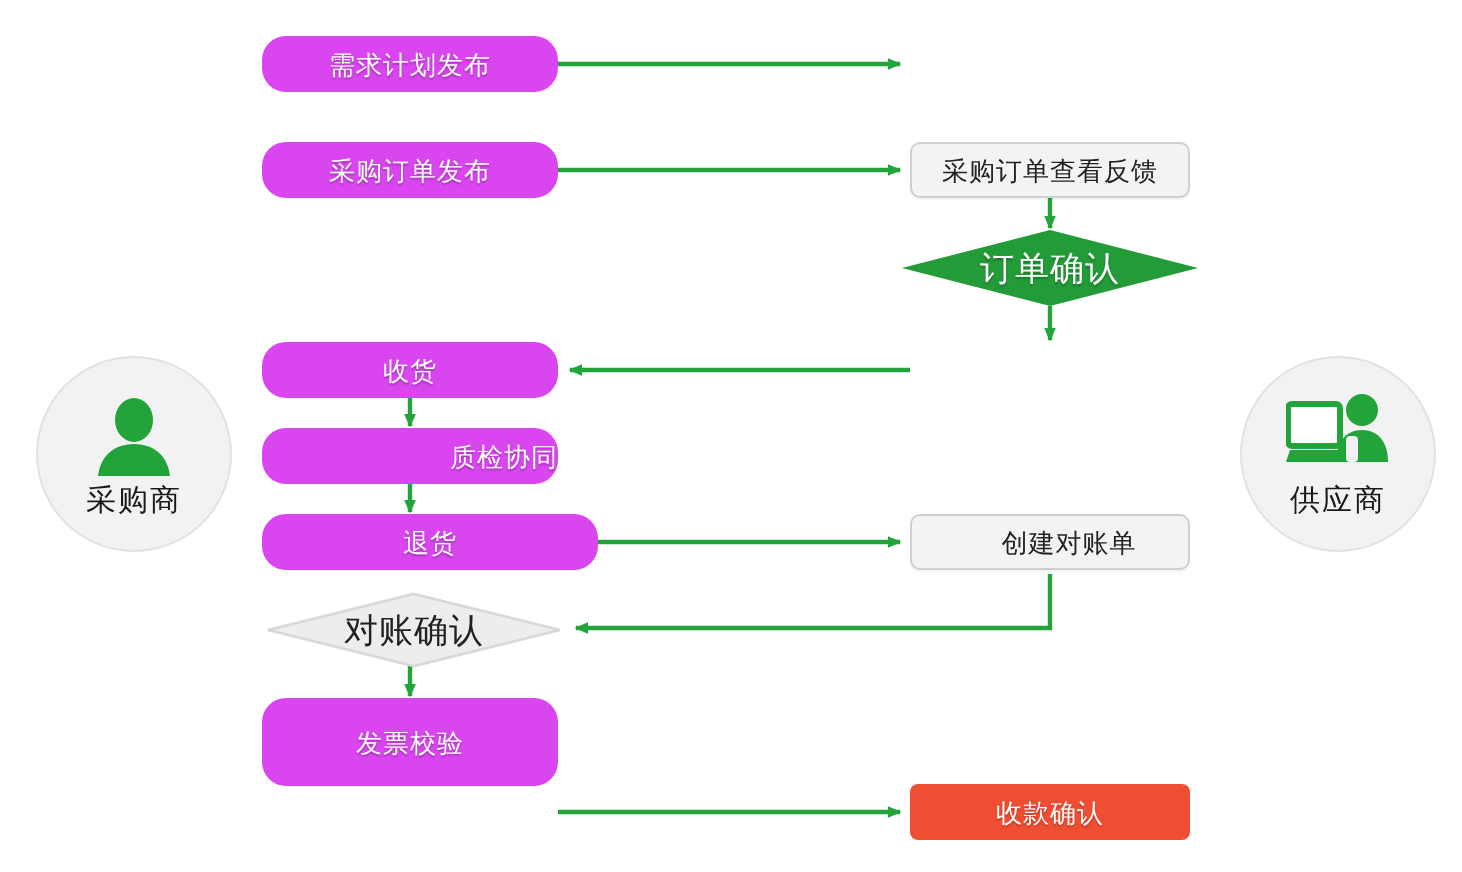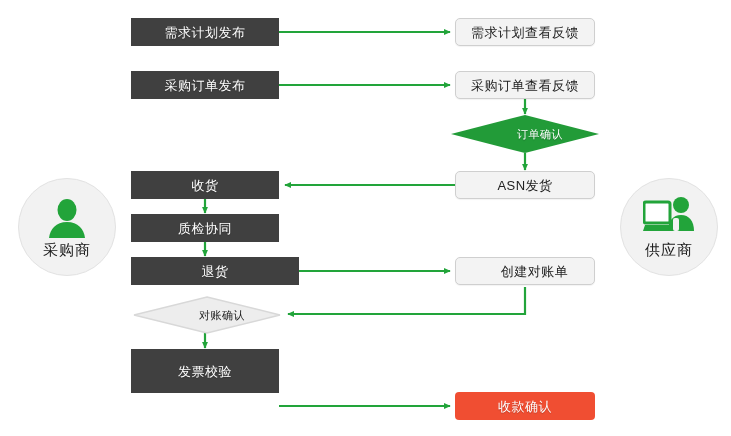--- a/index.html
+++ b/index.html
@@ -40,9 +40,9 @@
     z-index: 4;
   }
   .node-green {
-    background: #404040;
+    background: #d946ef;
     color: #ffffff;
-    border-radius: 0;
+    border-radius: 12px;
     text-shadow: 0 1px 1px rgba(0,0,0,0.25);
   }
   .node-red {

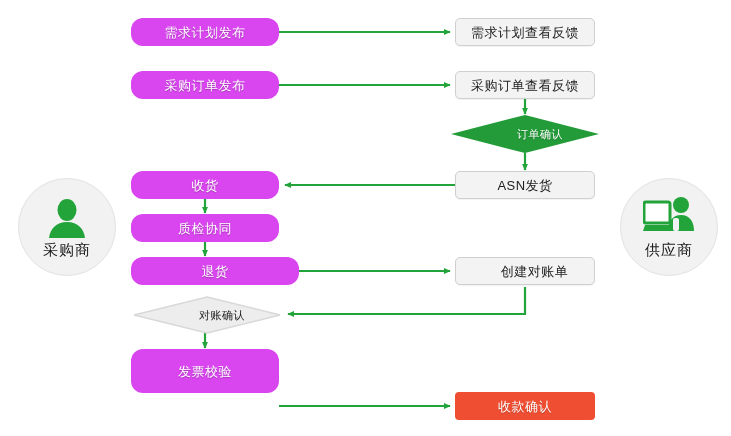--- a/index.html
+++ b/index.html
@@ -209,9 +209,6 @@
     <div class="dlabel">对账确认</div>
   </div>
 
-  <div class="node node-gray" style="left:455px; top:18px; width:140px; height:28px;">
-    <span>需求计划查看反馈</span>
-  </div>
 
   <div class="node node-gray" style="left:455px; top:71px; width:140px; height:28px;">
     <span>采购订单查看反馈</span>

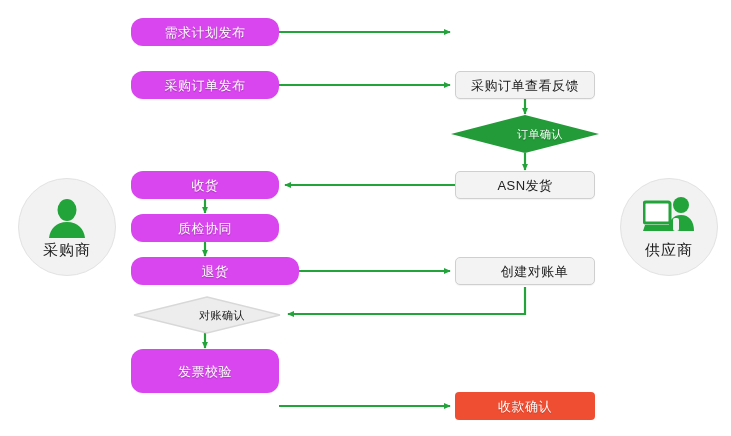--- a/index.html
+++ b/index.html
@@ -66,14 +66,14 @@
   }
   .diamond .dlabel {
     position: absolute;
-    left: 15px;
+    left: 0;
     top: 0;
     width: 100%;
     height: 100%;
     display: flex;
     align-items: center;
     justify-content: center;
-    font-size: 11px;
+    font-size: 17px;
     letter-spacing: 0.5px;
     white-space: nowrap;
   }

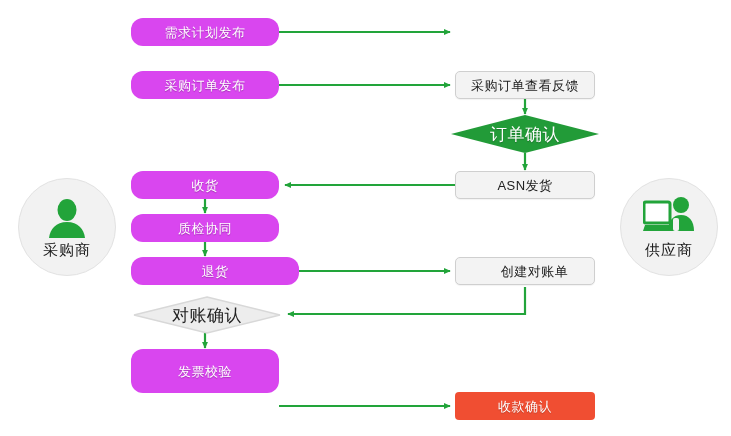--- a/index.html
+++ b/index.html
@@ -221,9 +221,6 @@
     <div class="dlabel">订单确认</div>
   </div>
 
-  <div class="node node-gray" style="left:455px; top:171px; width:140px; height:28px;">
-    <span>ASN发货</span>
-  </div>
 
   <div class="node node-gray" style="left:455px; top:257px; width:140px; height:28px;padding-left:19px;">
     <span>创建对账单</span>

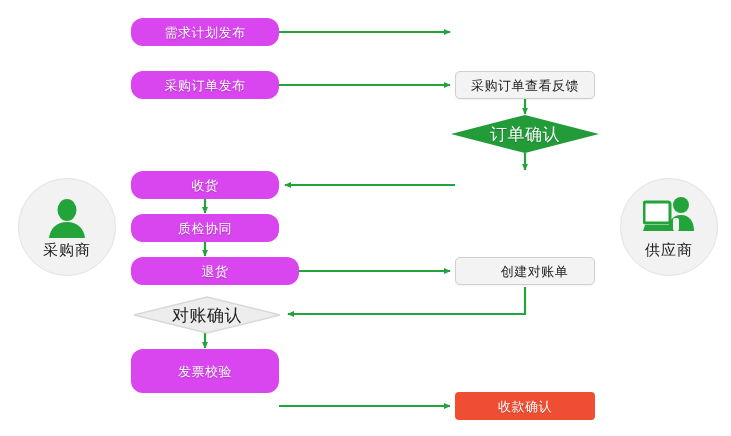--- a/index.html
+++ b/index.html
@@ -189,7 +189,7 @@
     <span>收货</span>
   </div>
 
-  <div class="node node-green" style="left:131px; top:214px; width:148px; height:28px;">
+  <div class="node node-green" style="left:131px; top:214px; width:148px; height:28px;justify-content:flex-end;">
     <span>质检协同</span>
   </div>
 

